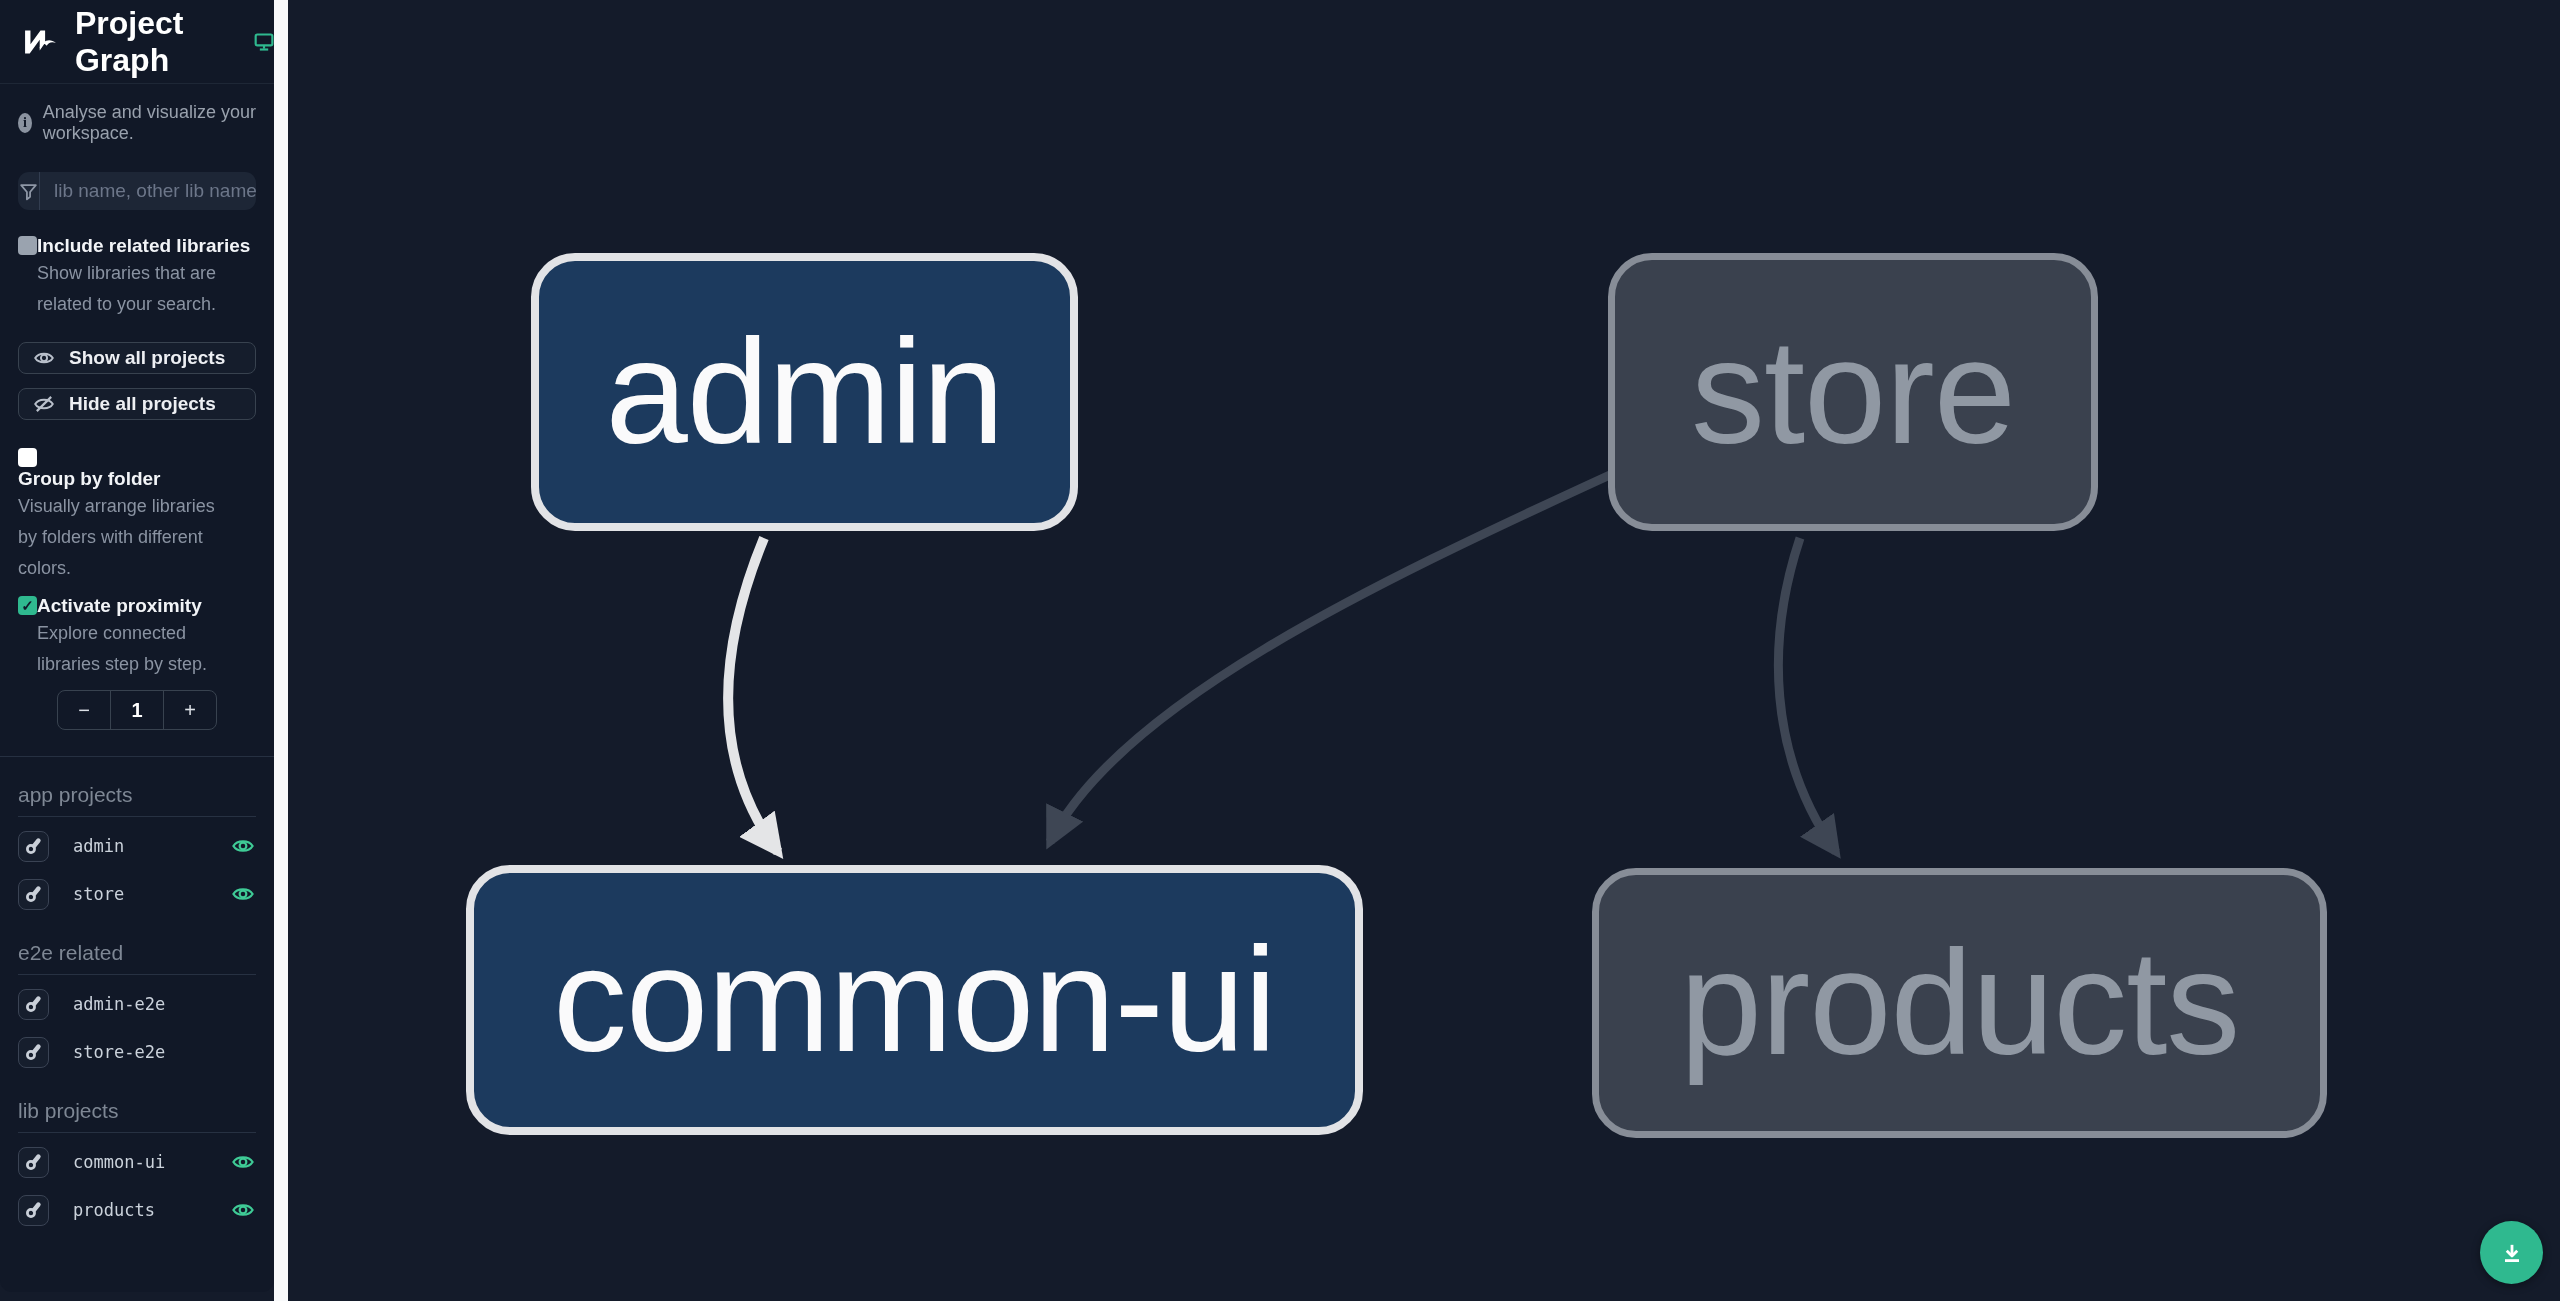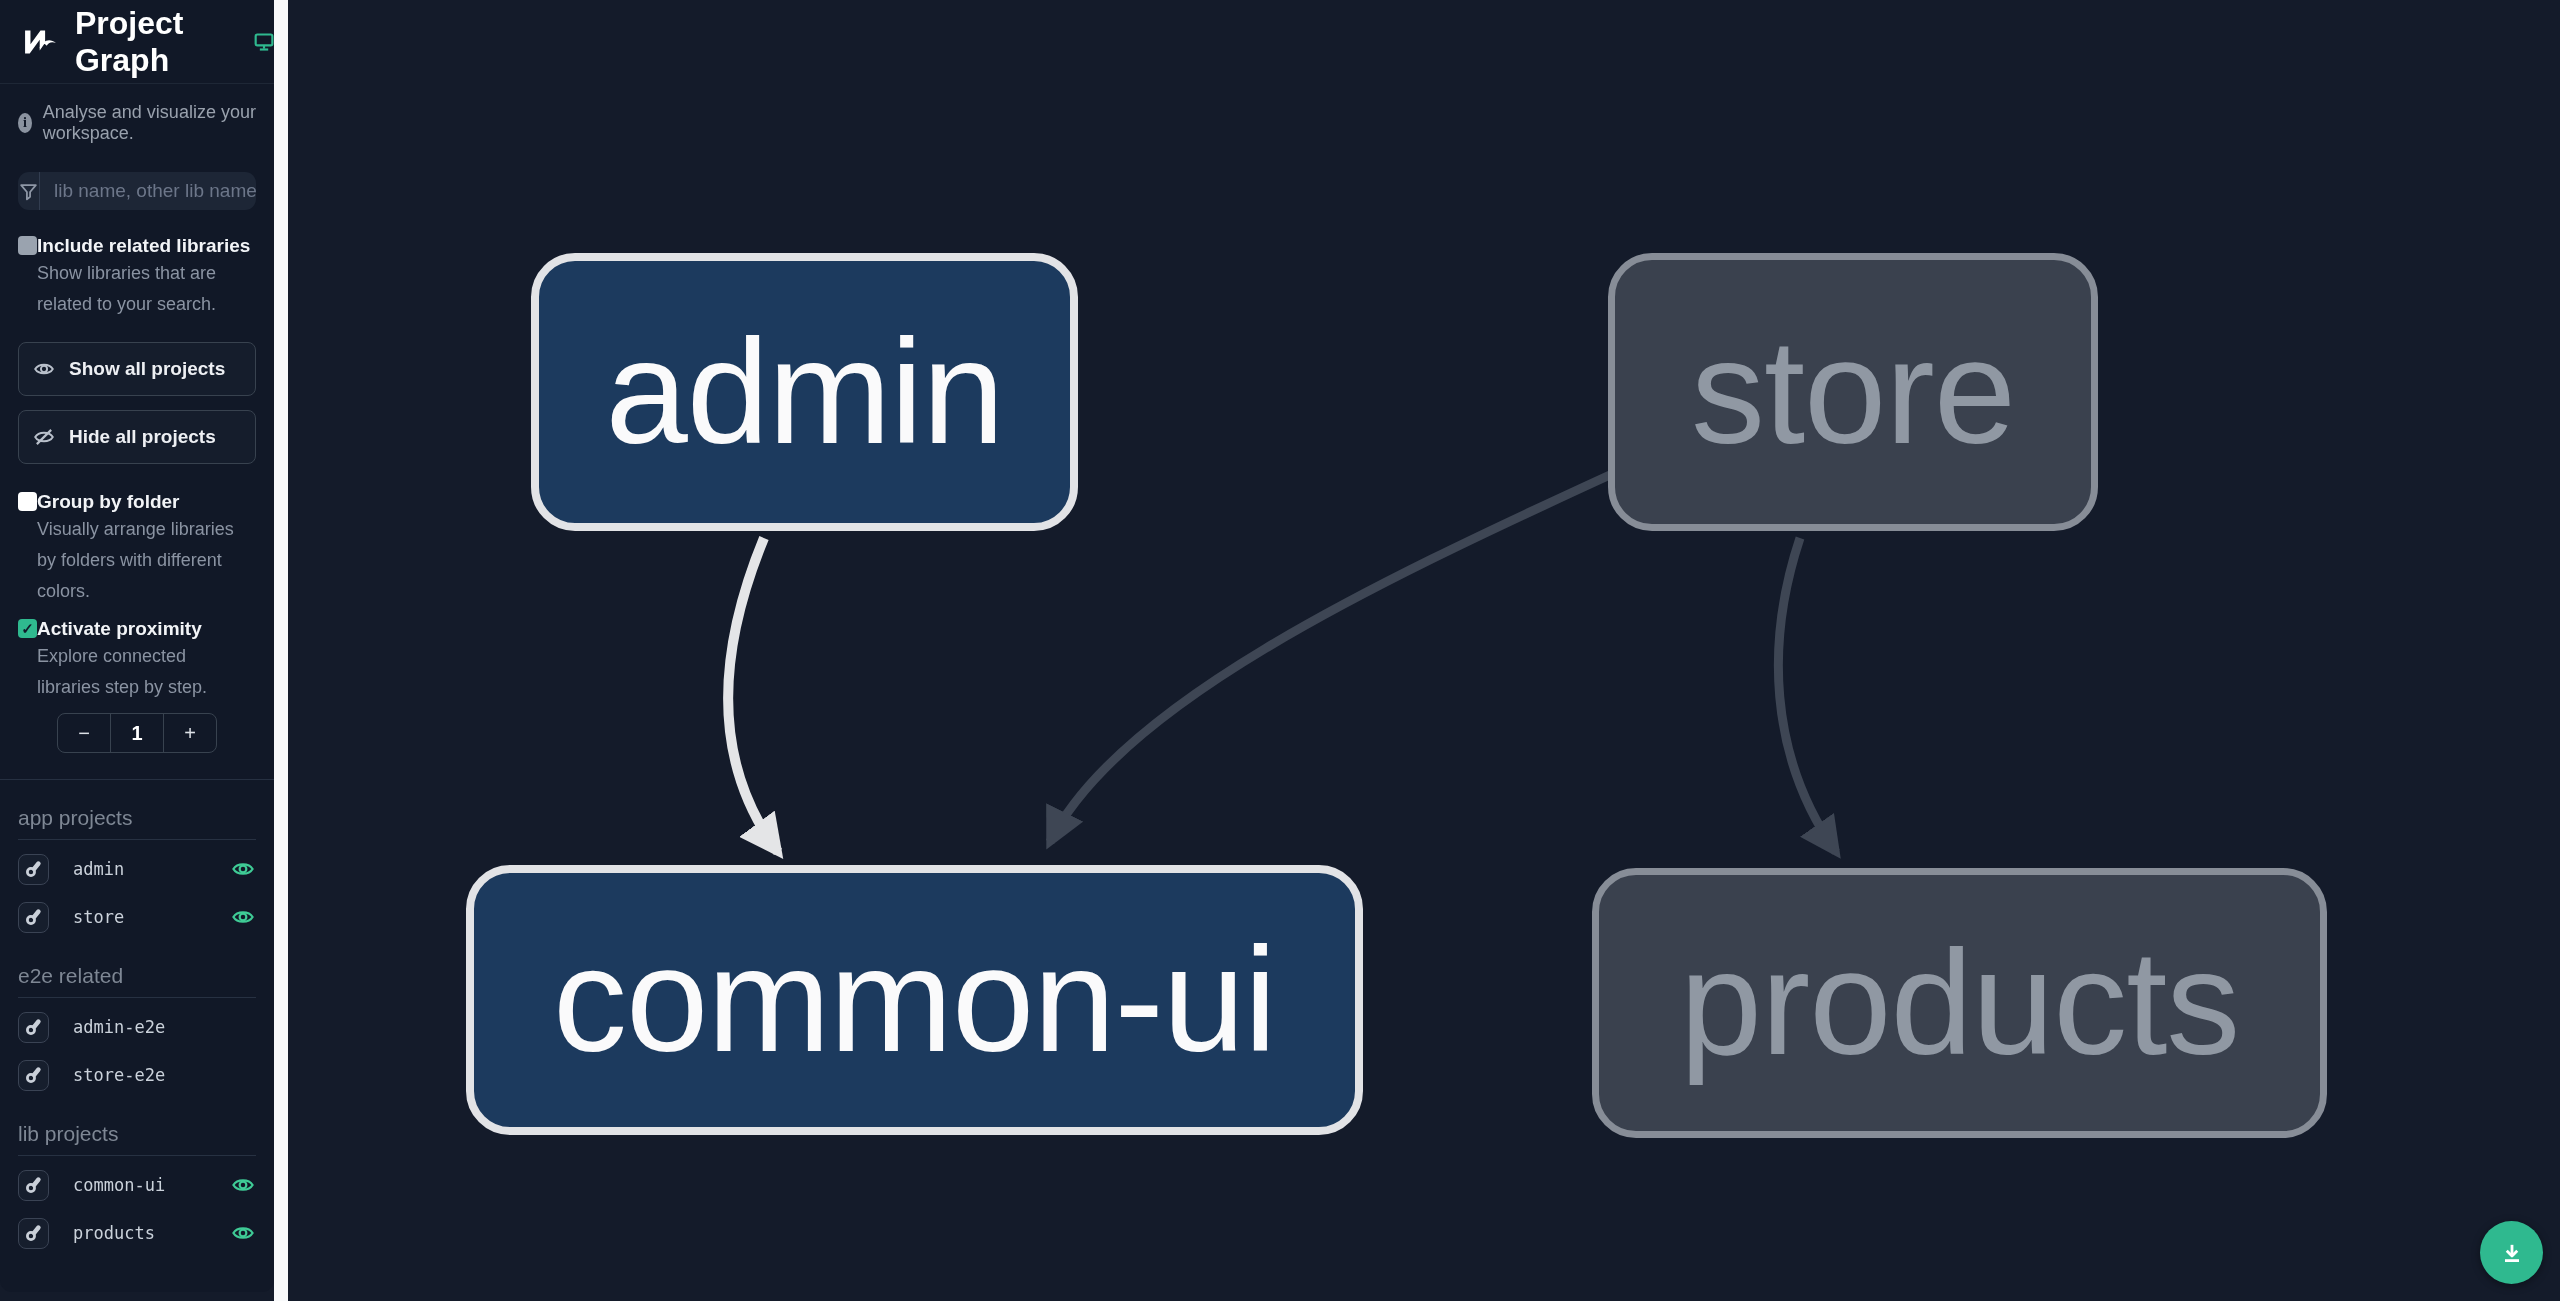--- a/index.html
+++ b/index.html
@@ -52,7 +52,7 @@
   .cb-label { font-size:19px; font-weight:bold; color:#F2F4F7; line-height:24px; }
   .cb-desc  { font-size:18px; color:#8A93A2; line-height:31px; }
 
-  .sb-btn { margin:0 18px; height:54px; border:1px solid #38424F; border-radius:8px;
+  .sb-btn { margin:0 18px; height:32px; border:1px solid #38424F; border-radius:8px;
             background:#151D2C; display:flex; align-items:center; gap:14px; padding:0 14px;
             color:#EDEFF3; font-size:19px; font-weight:bold; cursor:pointer; width:238px;
             font-family:"Liberation Sans",sans-serif; }

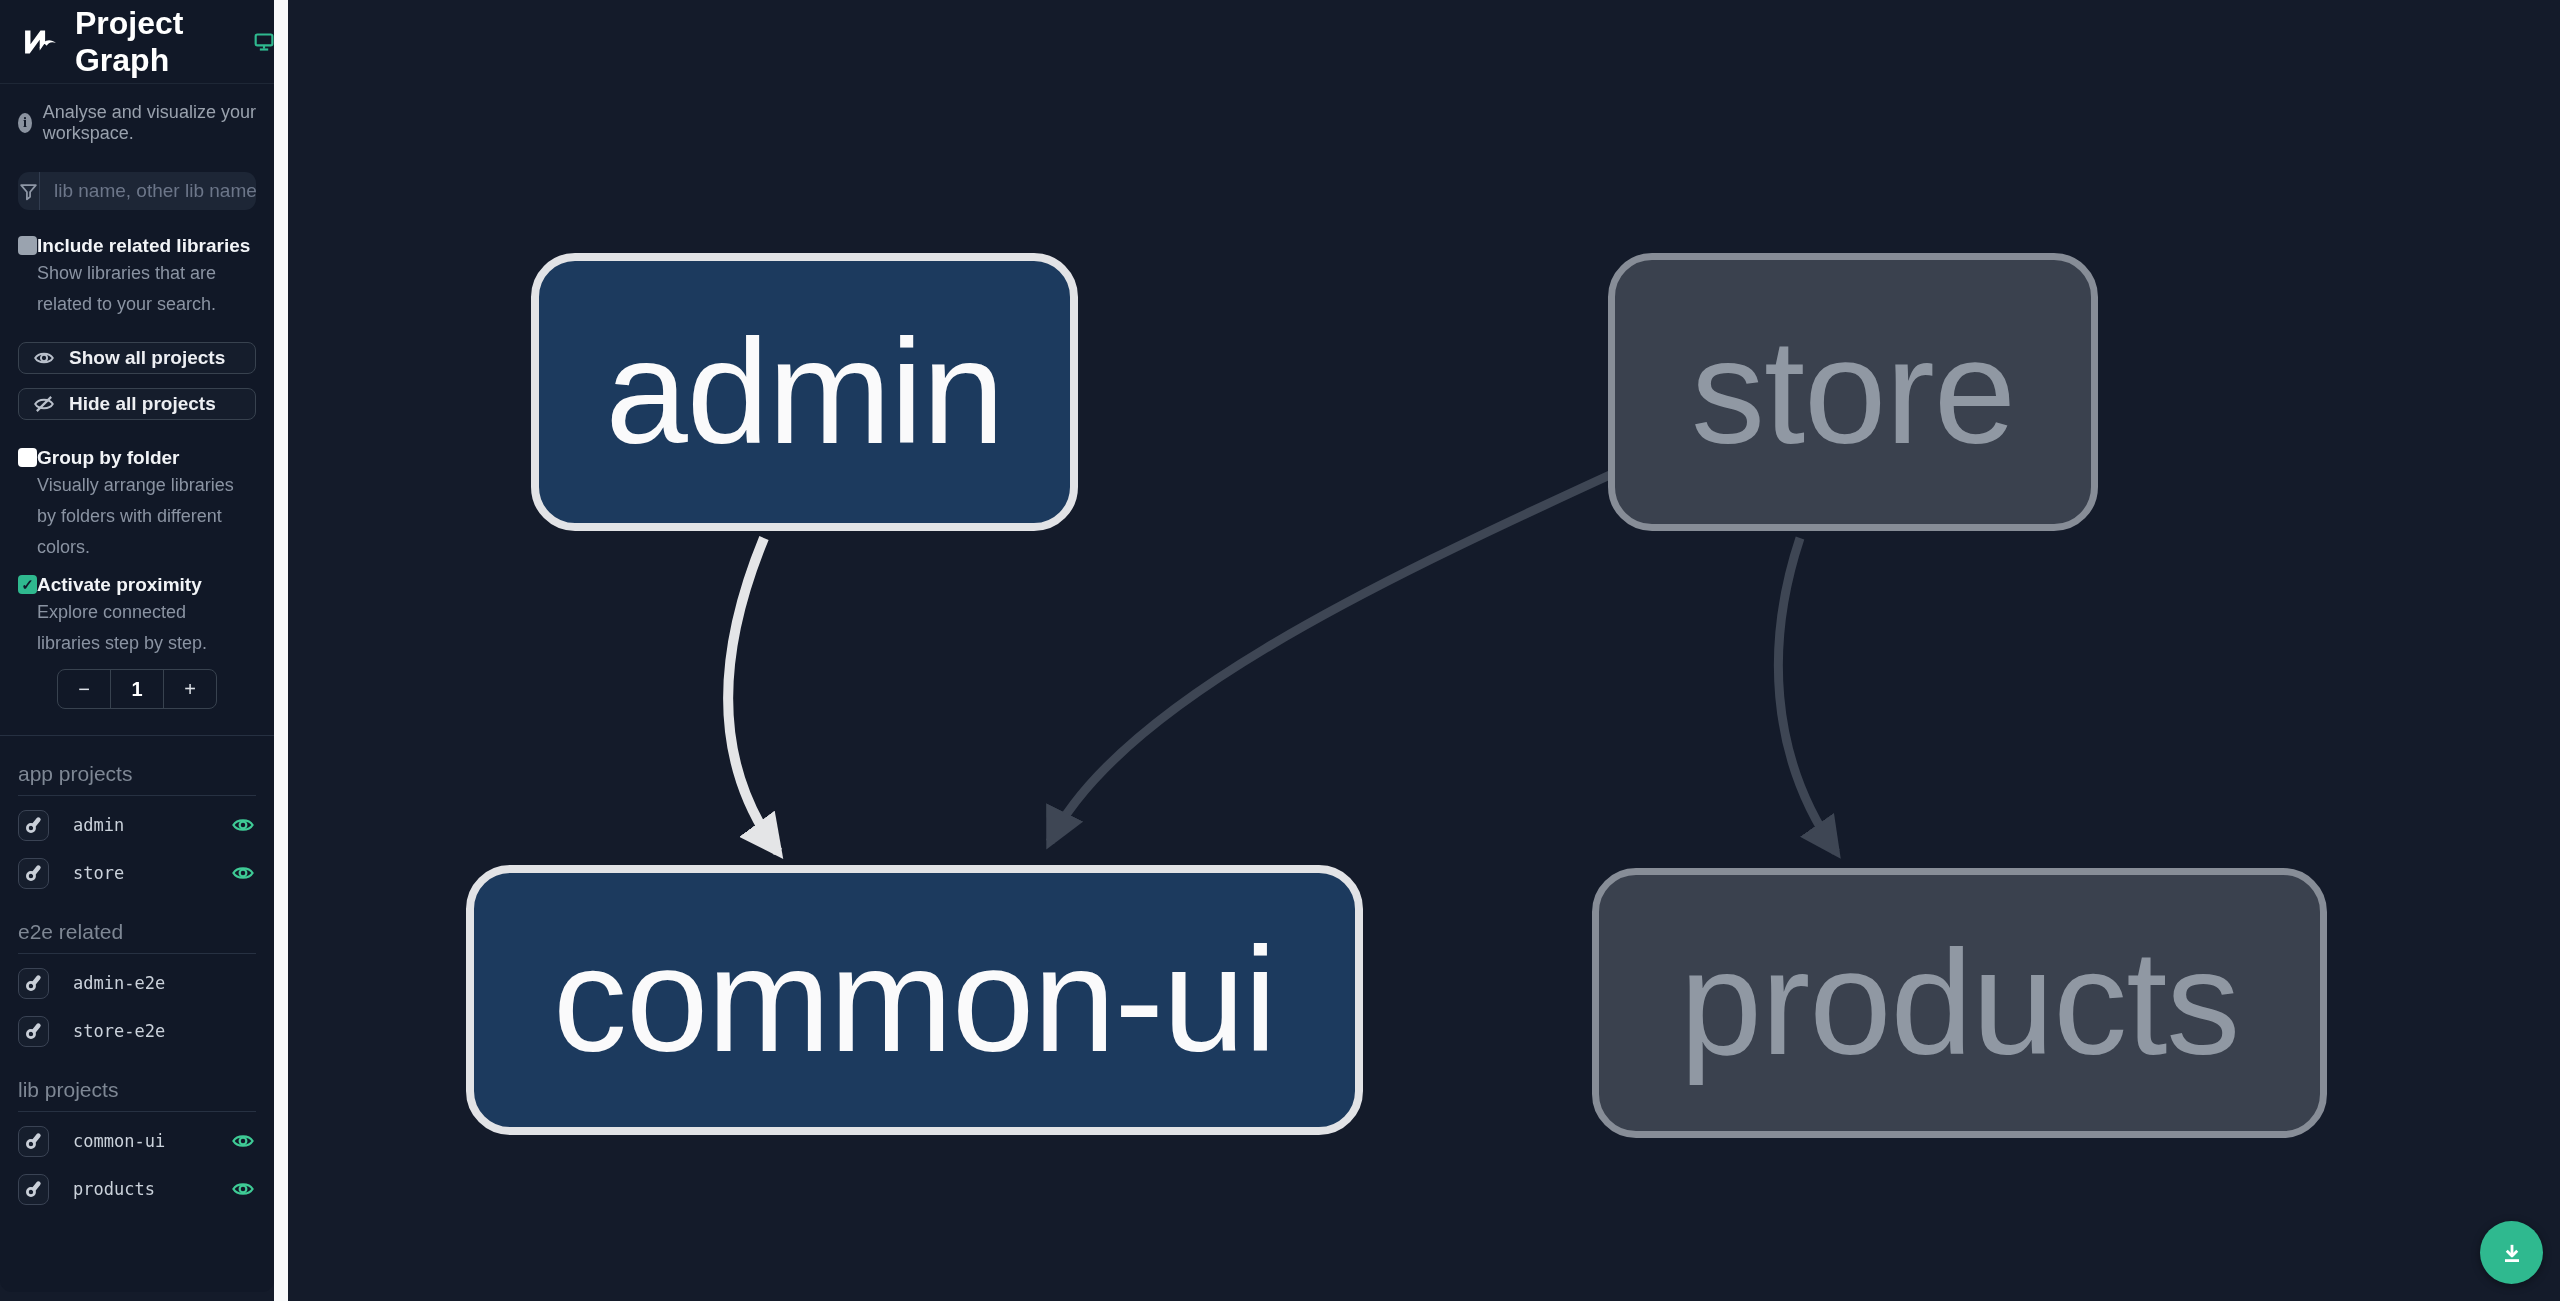--- a/index.html
+++ b/index.html
@@ -170,7 +170,7 @@
     <span>Hide all projects</span>
   </button>
 
-  <div class="cb-row" style="margin-top:26px;">
+  <div class="cb-row" style="margin-top:26px;flex-direction:column;">
     <span class="cb white"></span>
     <div>
       <div class="cb-label">Group by folder</div>

